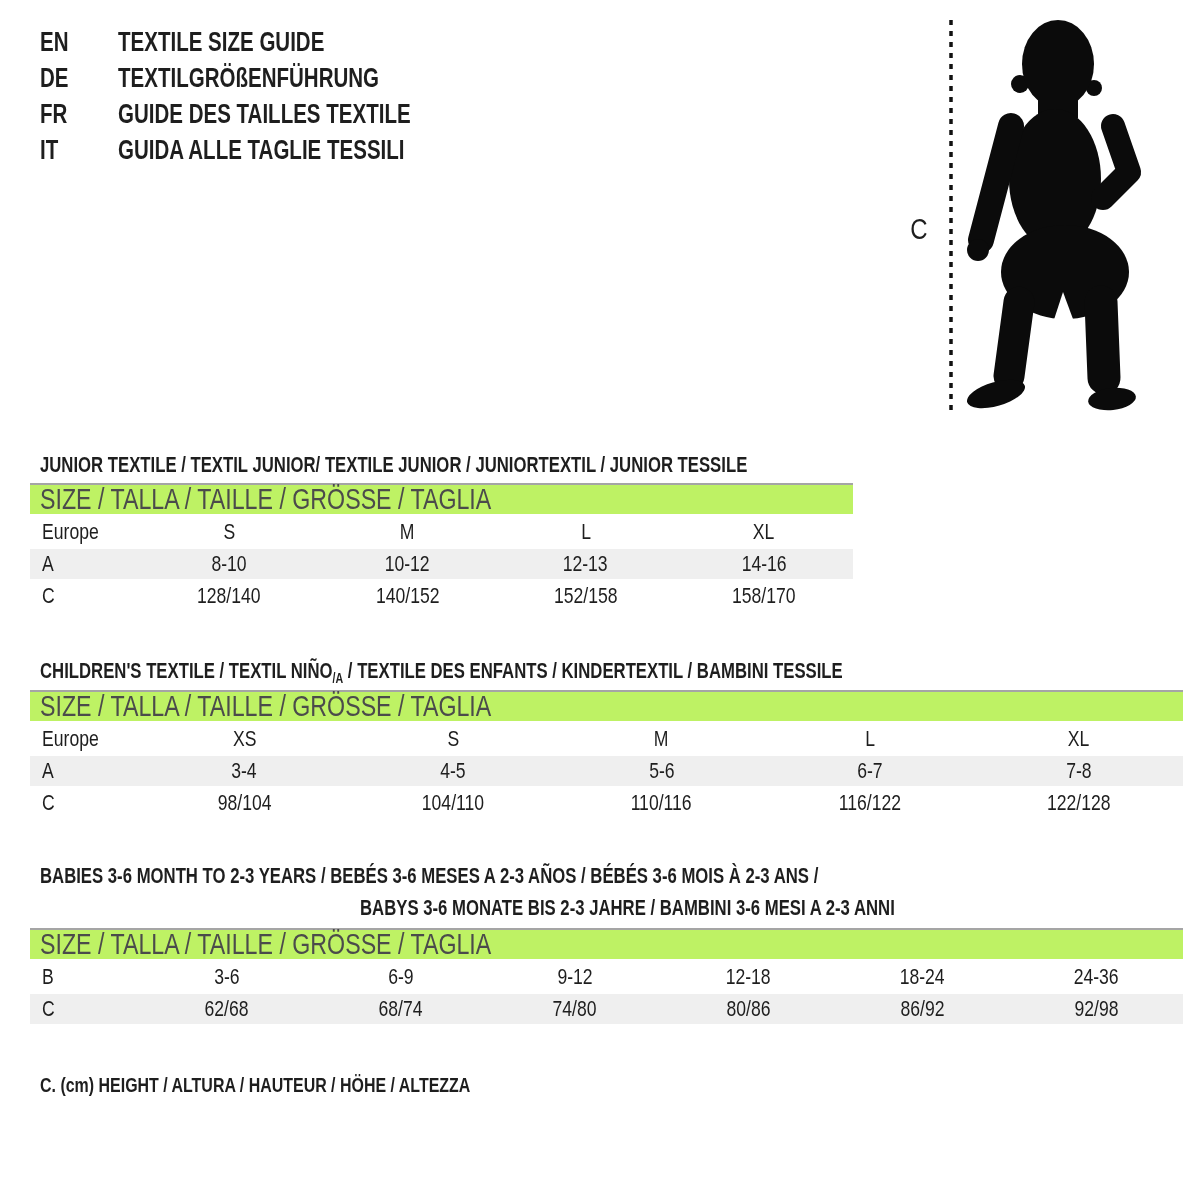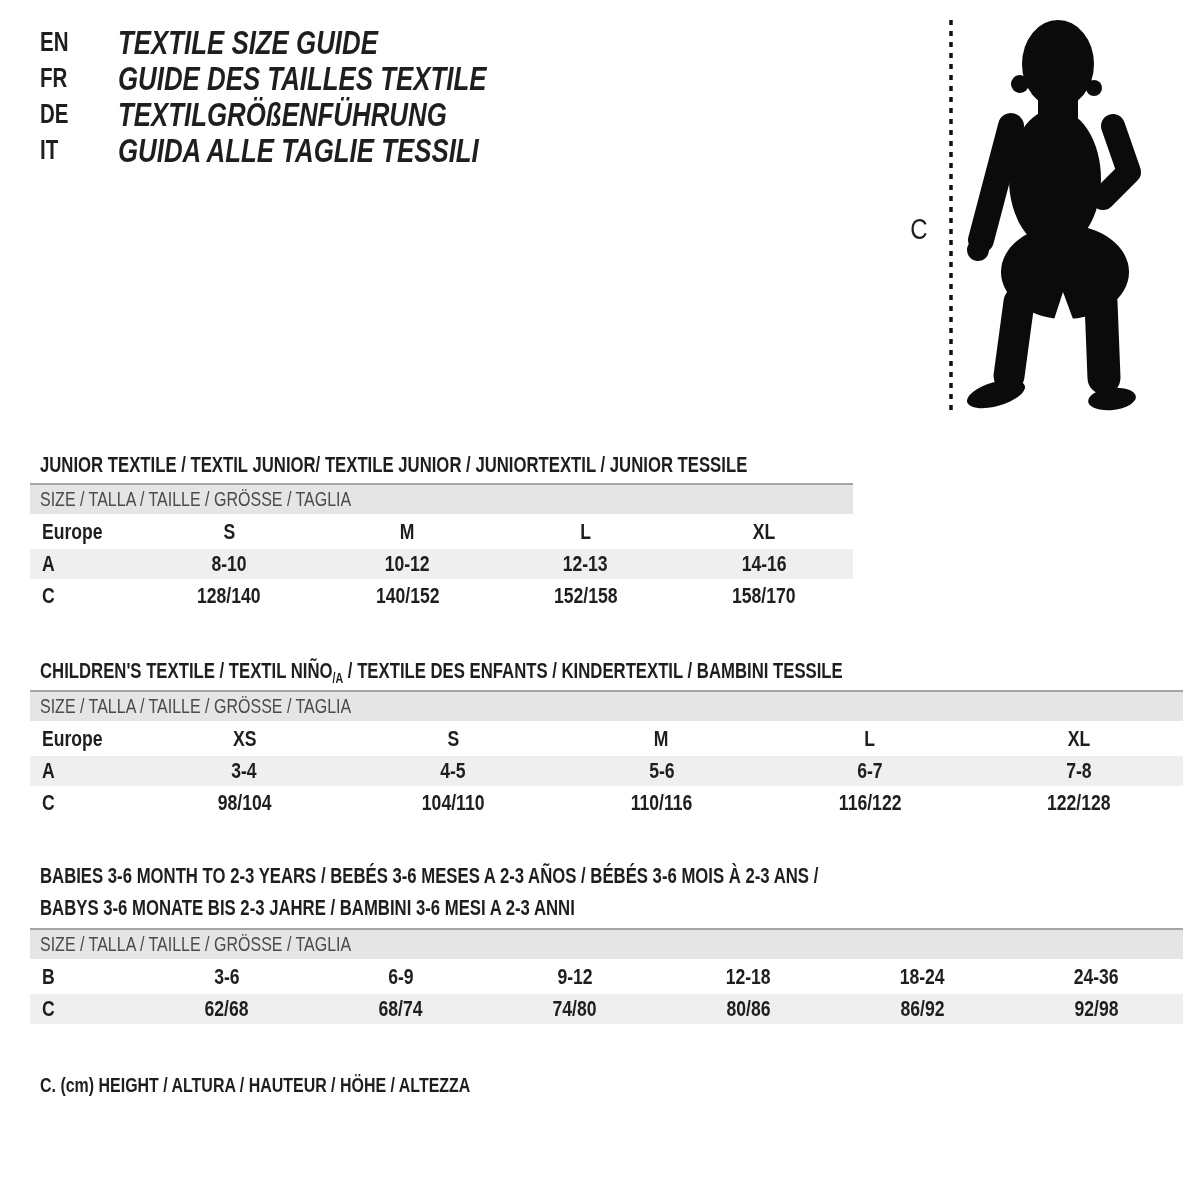--- a/index.html
+++ b/index.html
@@ -16,7 +16,7 @@
   .lang-block{position:absolute;left:40px;top:24px;}
   .lang-row{display:flex;height:36px;align-items:center;}
   .lang-code{width:78px;font-size:27px;font-weight:700;}
-  .lang-title{font-size:34px;font-weight:700;font-style:italic;}
+  .lang-title{font-size:27px;font-weight:700;}
 
   
   .figure-wrap{position:absolute;left:905px;top:14px;width:250px;height:412px;}

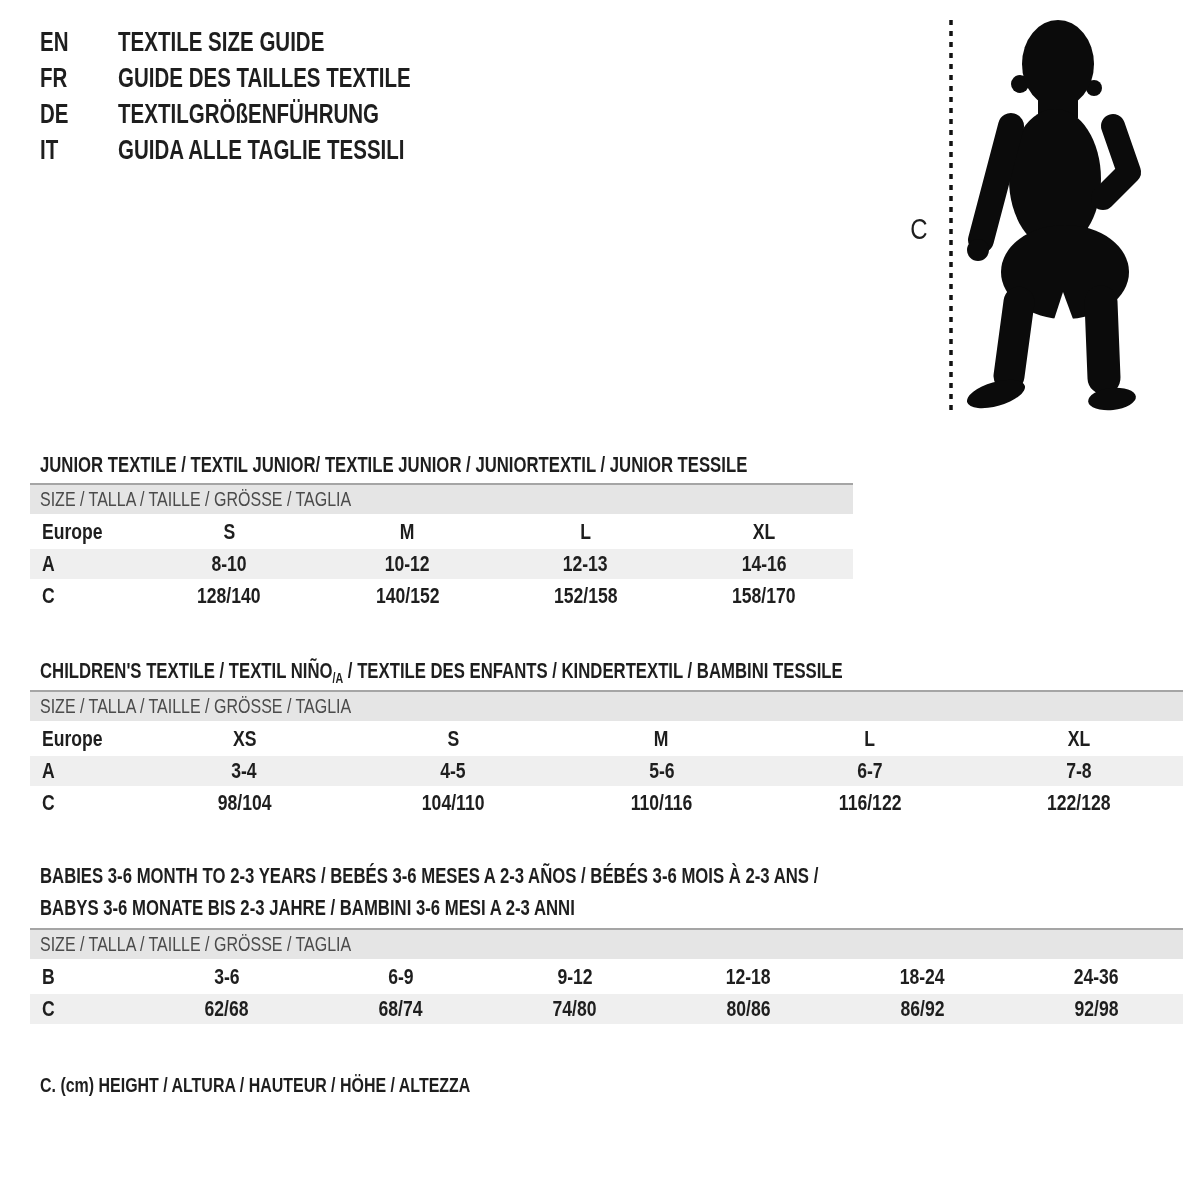--- a/index.html
+++ b/index.html
@@ -56,12 +56,12 @@
       <span class="lang-title"><span class="cxb">TEXTILE SIZE GUIDE</span></span>
     </div>
     <div class="lang-row">
+      <span class="lang-code"><span class="cxb">DE</span></span>
+      <span class="lang-title"><span class="cxb">TEXTILGRÖßENFÜHRUNG</span></span>
+    </div>
+    <div class="lang-row">
       <span class="lang-code"><span class="cxb">FR</span></span>
       <span class="lang-title"><span class="cxb">GUIDE DES TAILLES TEXTILE</span></span>
-    </div>
-    <div class="lang-row">
-      <span class="lang-code"><span class="cxb">DE</span></span>
-      <span class="lang-title"><span class="cxb">TEXTILGRÖßENFÜHRUNG</span></span>
     </div>
     <div class="lang-row">
       <span class="lang-code"><span class="cxb">IT</span></span>

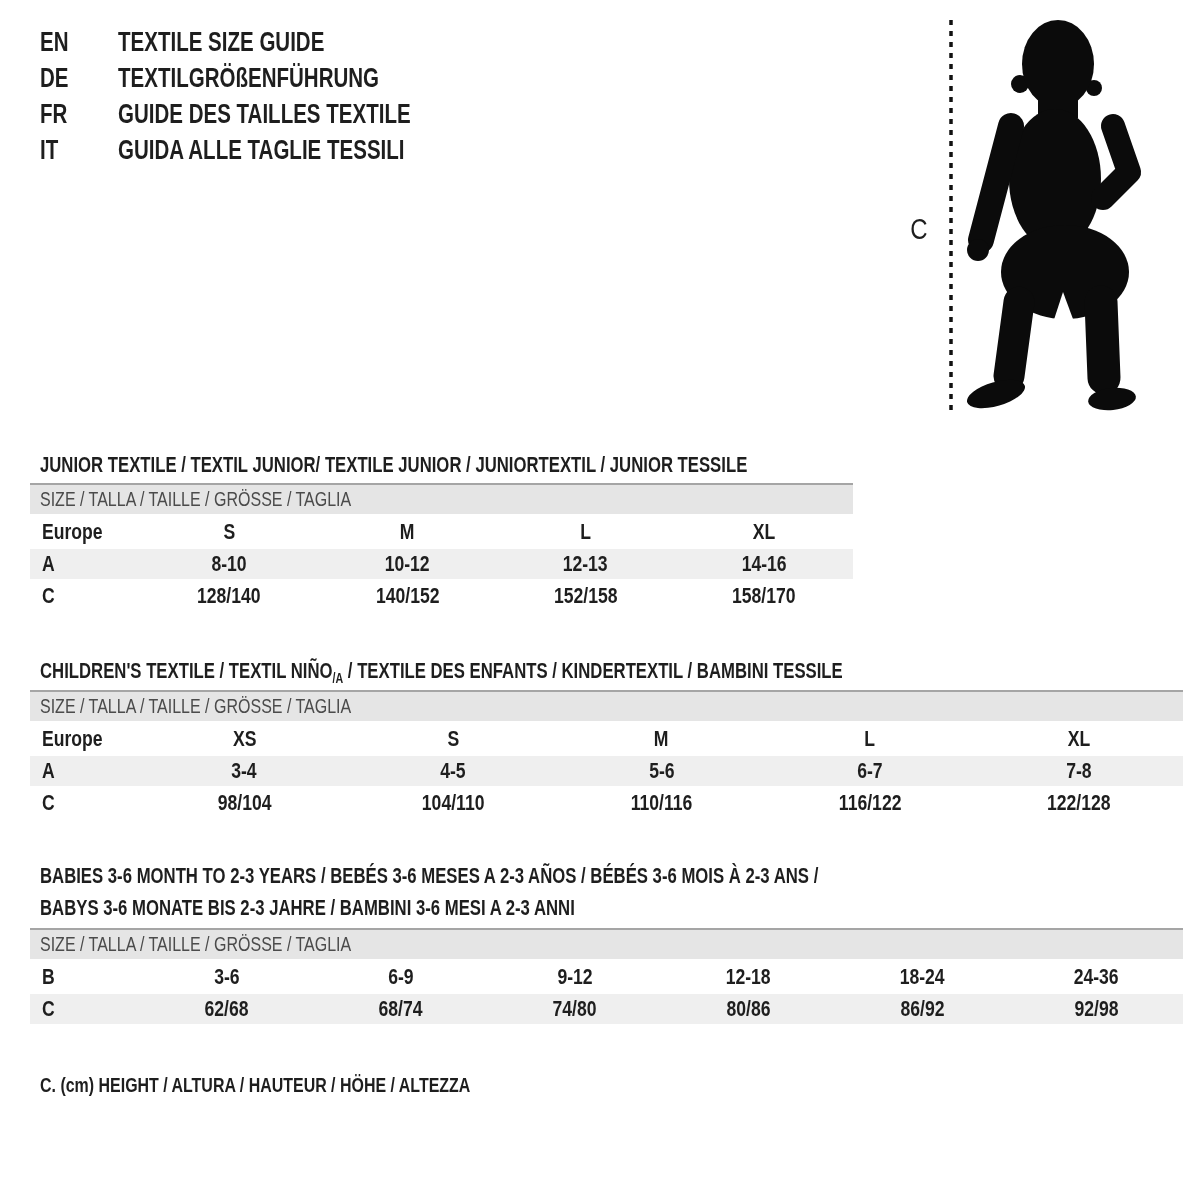--- a/index.html
+++ b/index.html
@@ -23,7 +23,7 @@
   .figure-label{position:absolute;left:908px;top:212px;font-size:30px;font-weight:400;}
 
   
-  .section-title{position:absolute;left:40px;font-size:22px;font-weight:700;white-space:nowrap;}
+  .section-title{position:absolute;left:40px;font-size:22px;font-weight:700;white-space:nowrap;text-align:right;}
   .title-sub{font-size:14px;vertical-align:-5px;}
   .babies-title{line-height:32px;}
 

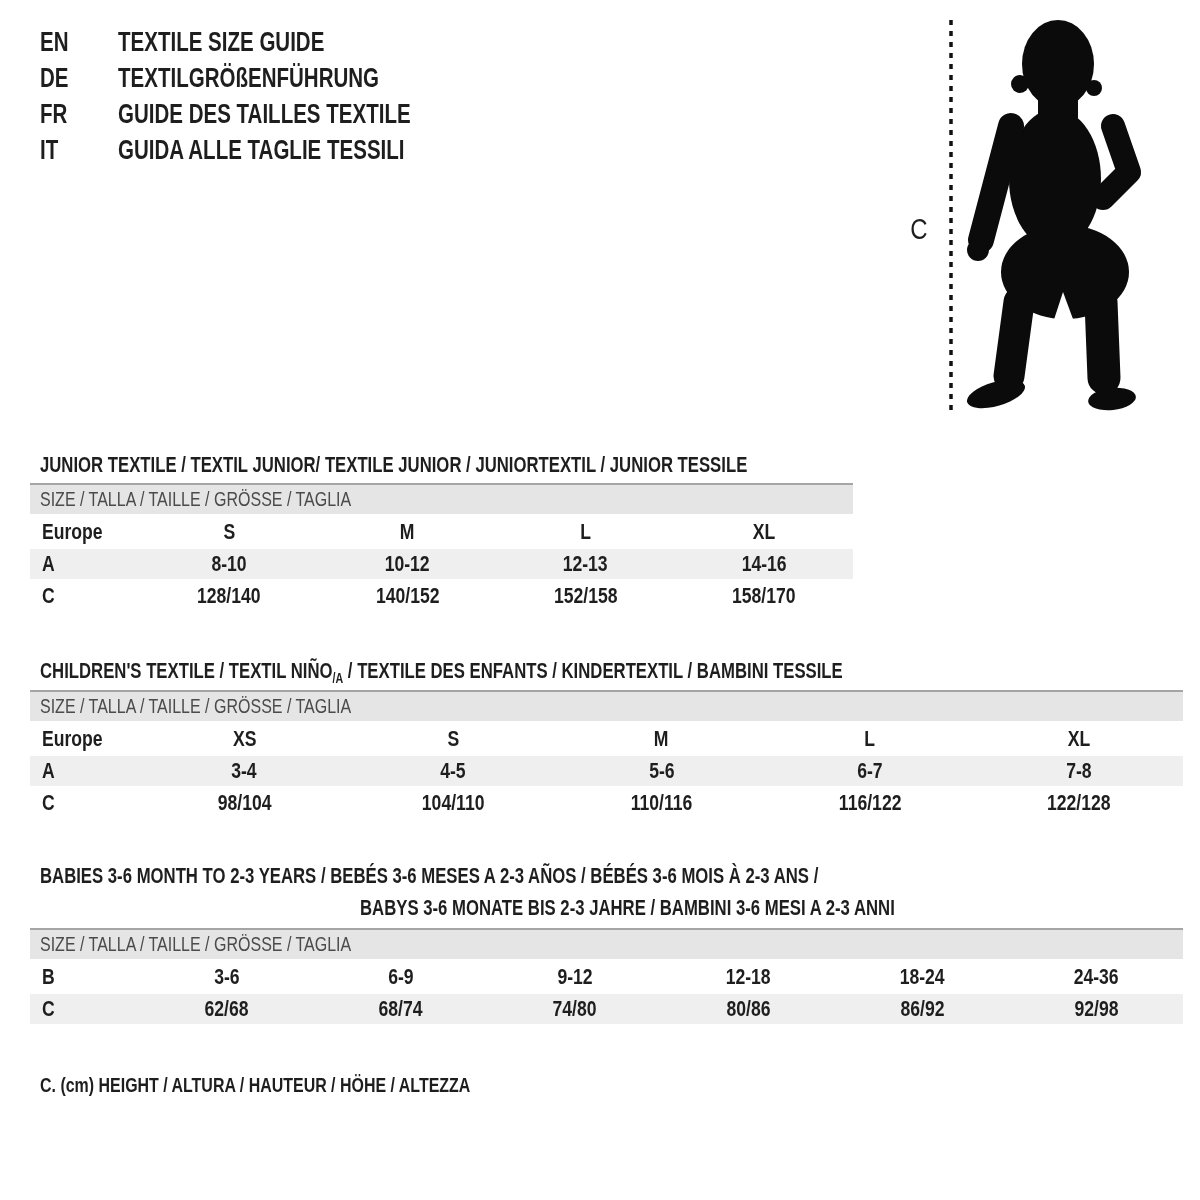--- a/index.html
+++ b/index.html
@@ -29,9 +29,9 @@
 
   .tbl{position:absolute;left:30px;}
   .tbl-head{
-    height:29px;background:#e5e5e5;border-top:2px solid #a5a5a5;
+    height:29px;background:#bef264;border-top:2px solid #a5a5a5;
     display:flex;align-items:center;padding-left:10px;color:#4b4b4b;
-    font-size:20px;font-weight:400;margin-bottom:3px;
+    font-size:29px;font-weight:400;margin-bottom:3px;
   }
   .tbl-row{display:flex;height:30px;margin-bottom:2px;align-items:center;font-size:22px;font-weight:700;}
   .tbl-row.shaded{background:#efefef;}

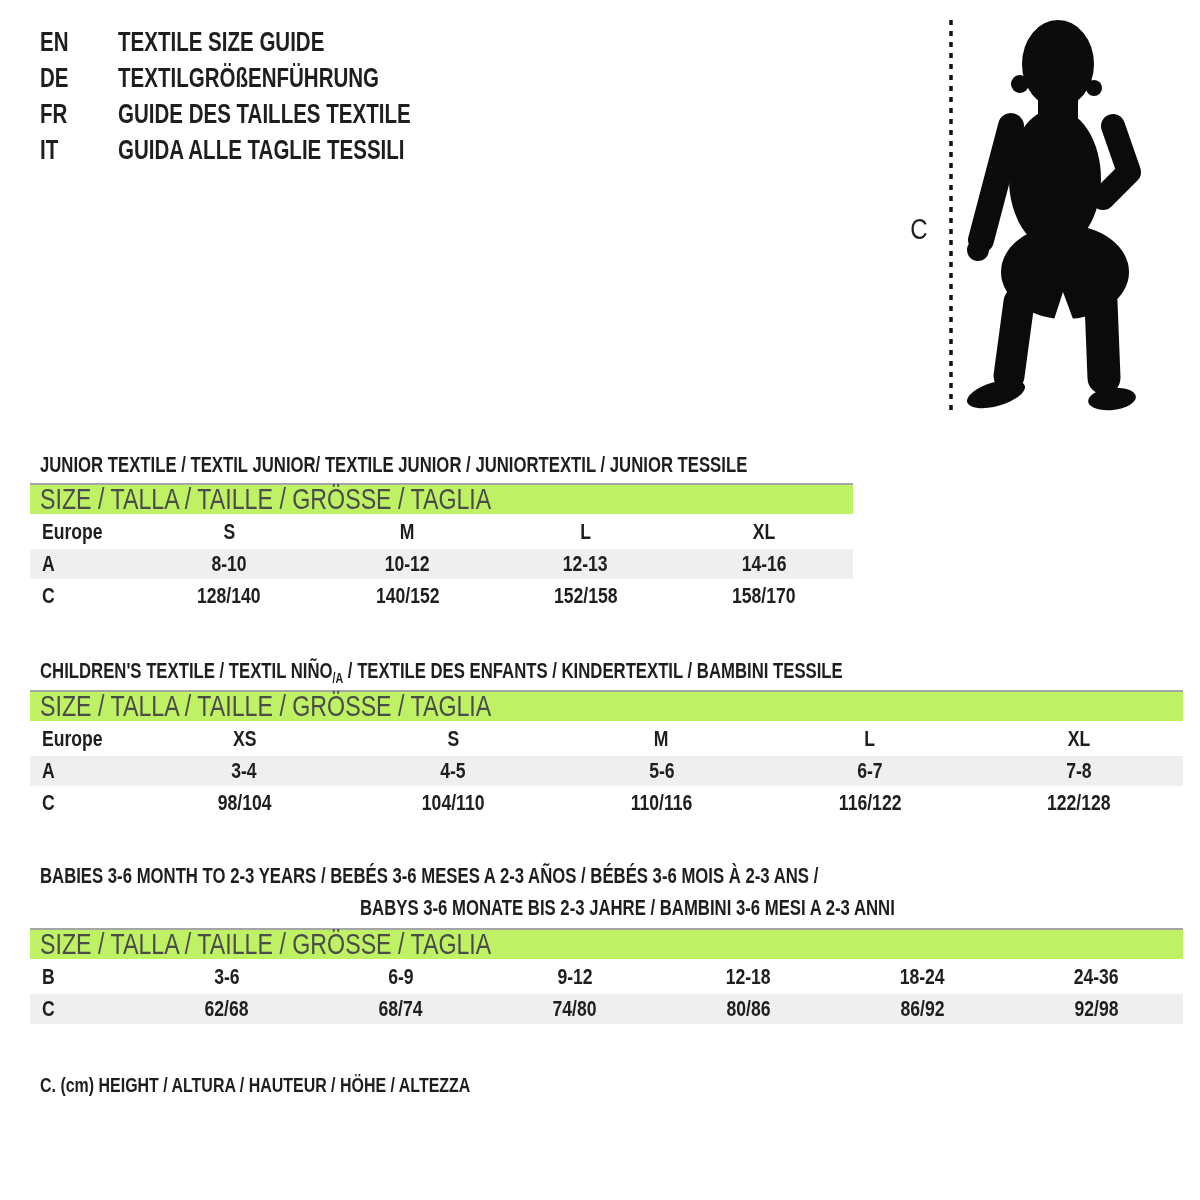--- a/index.html
+++ b/index.html
@@ -33,7 +33,7 @@
     display:flex;align-items:center;padding-left:10px;color:#4b4b4b;
     font-size:29px;font-weight:400;margin-bottom:3px;
   }
-  .tbl-row{display:flex;height:30px;margin-bottom:2px;align-items:center;font-size:22px;font-weight:700;}
+  .tbl-row{display:flex;height:30px;margin-bottom:2px;align-items:center;font-size:22px;font-weight:400;}
   .tbl-row.shaded{background:#efefef;}
   .tbl-label{width:110px;padding-left:12px;box-sizing:border-box;}
   .tbl-cell{flex:1;text-align:center;}

